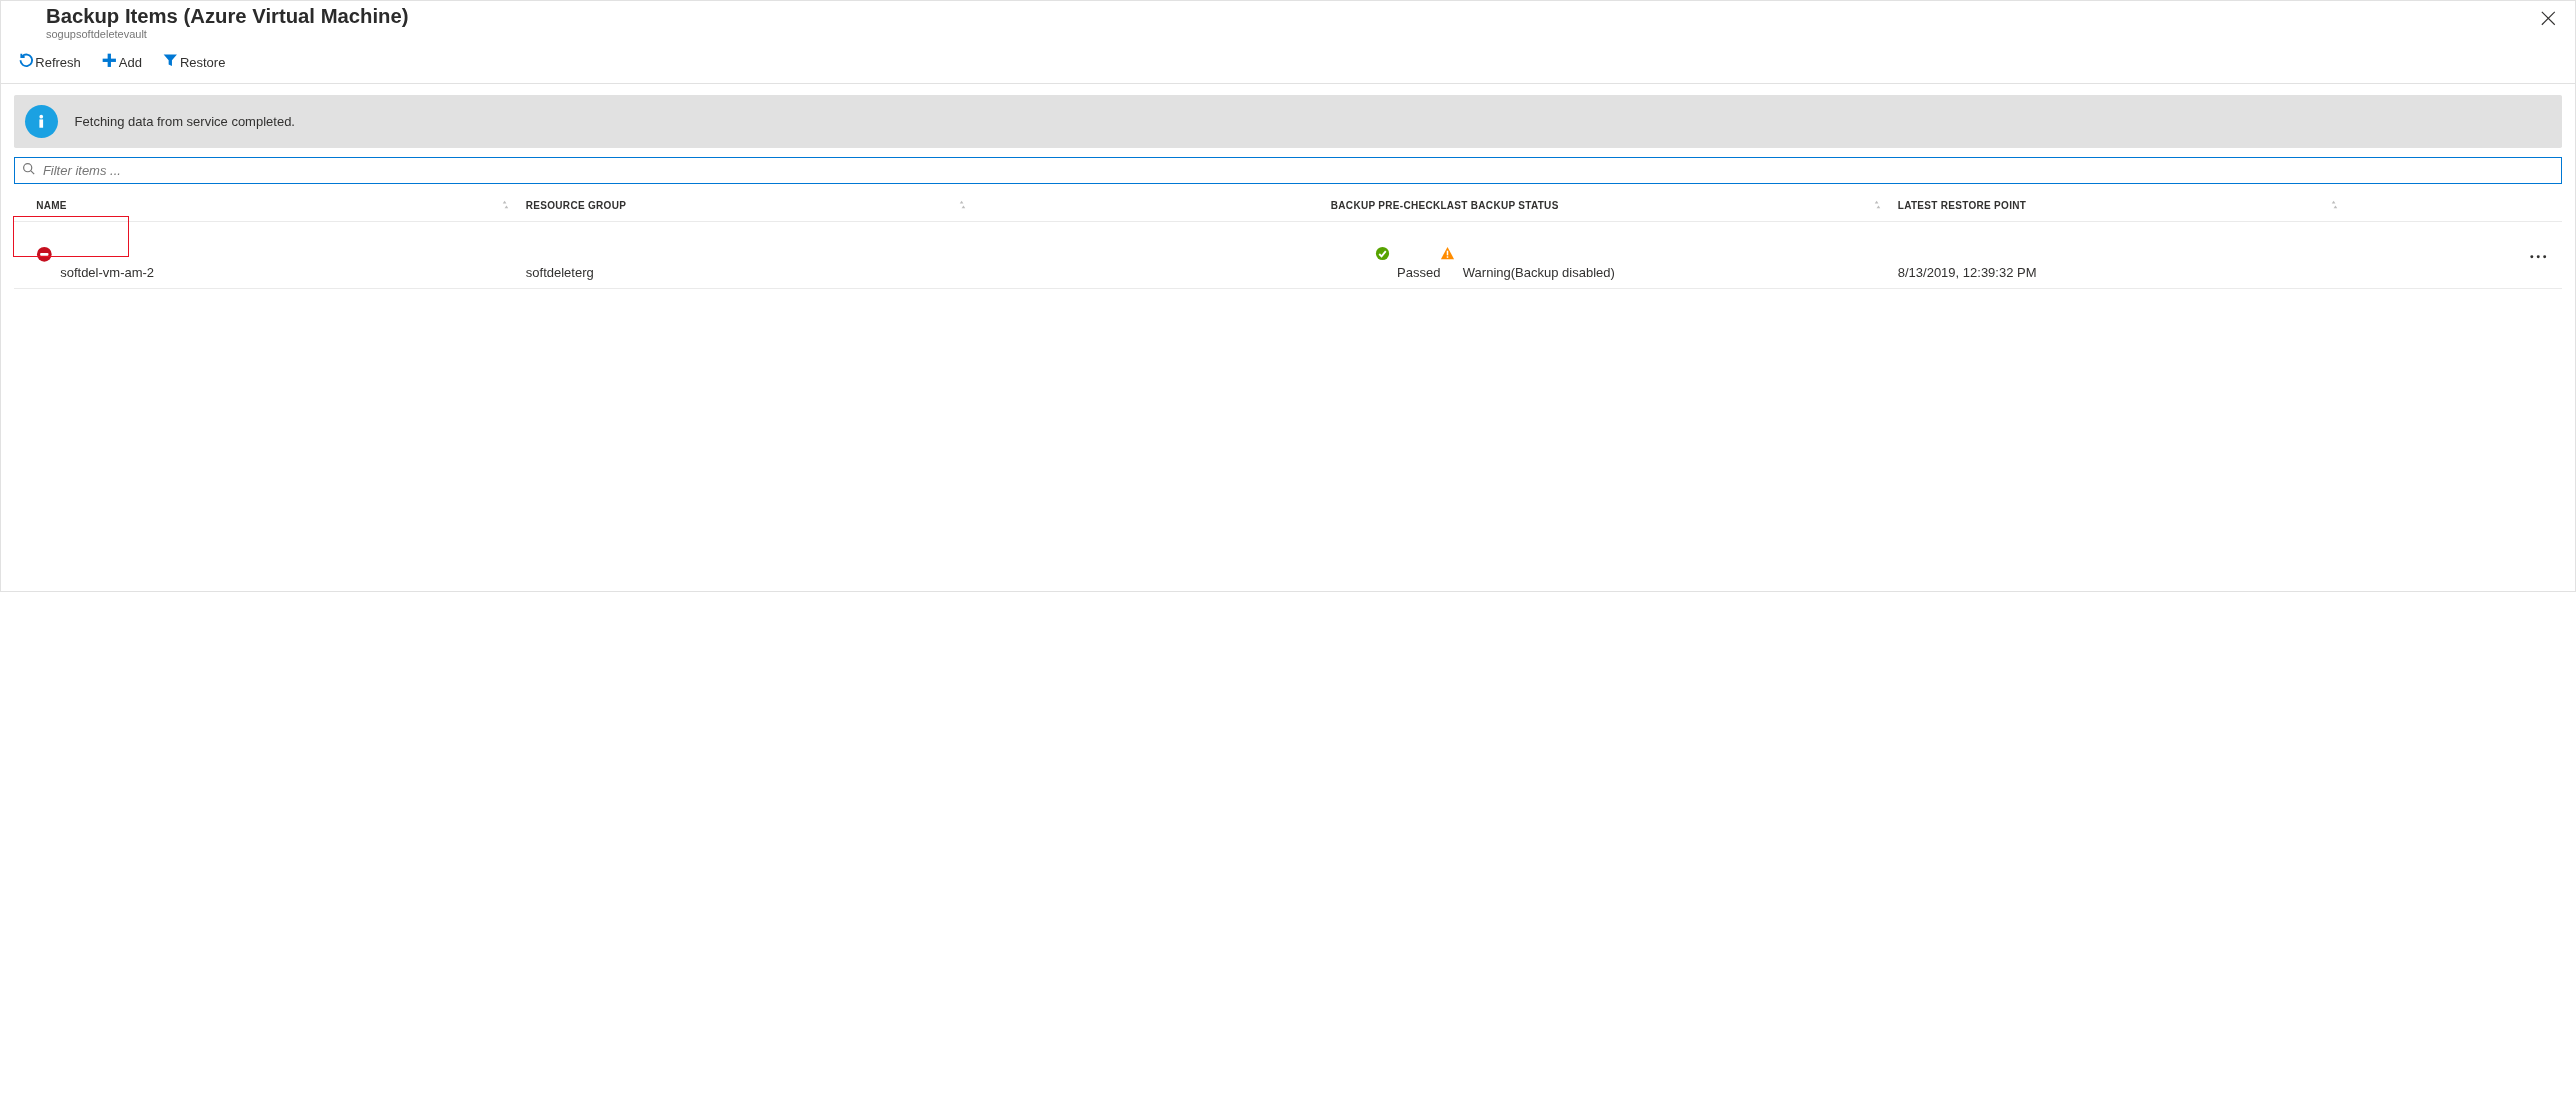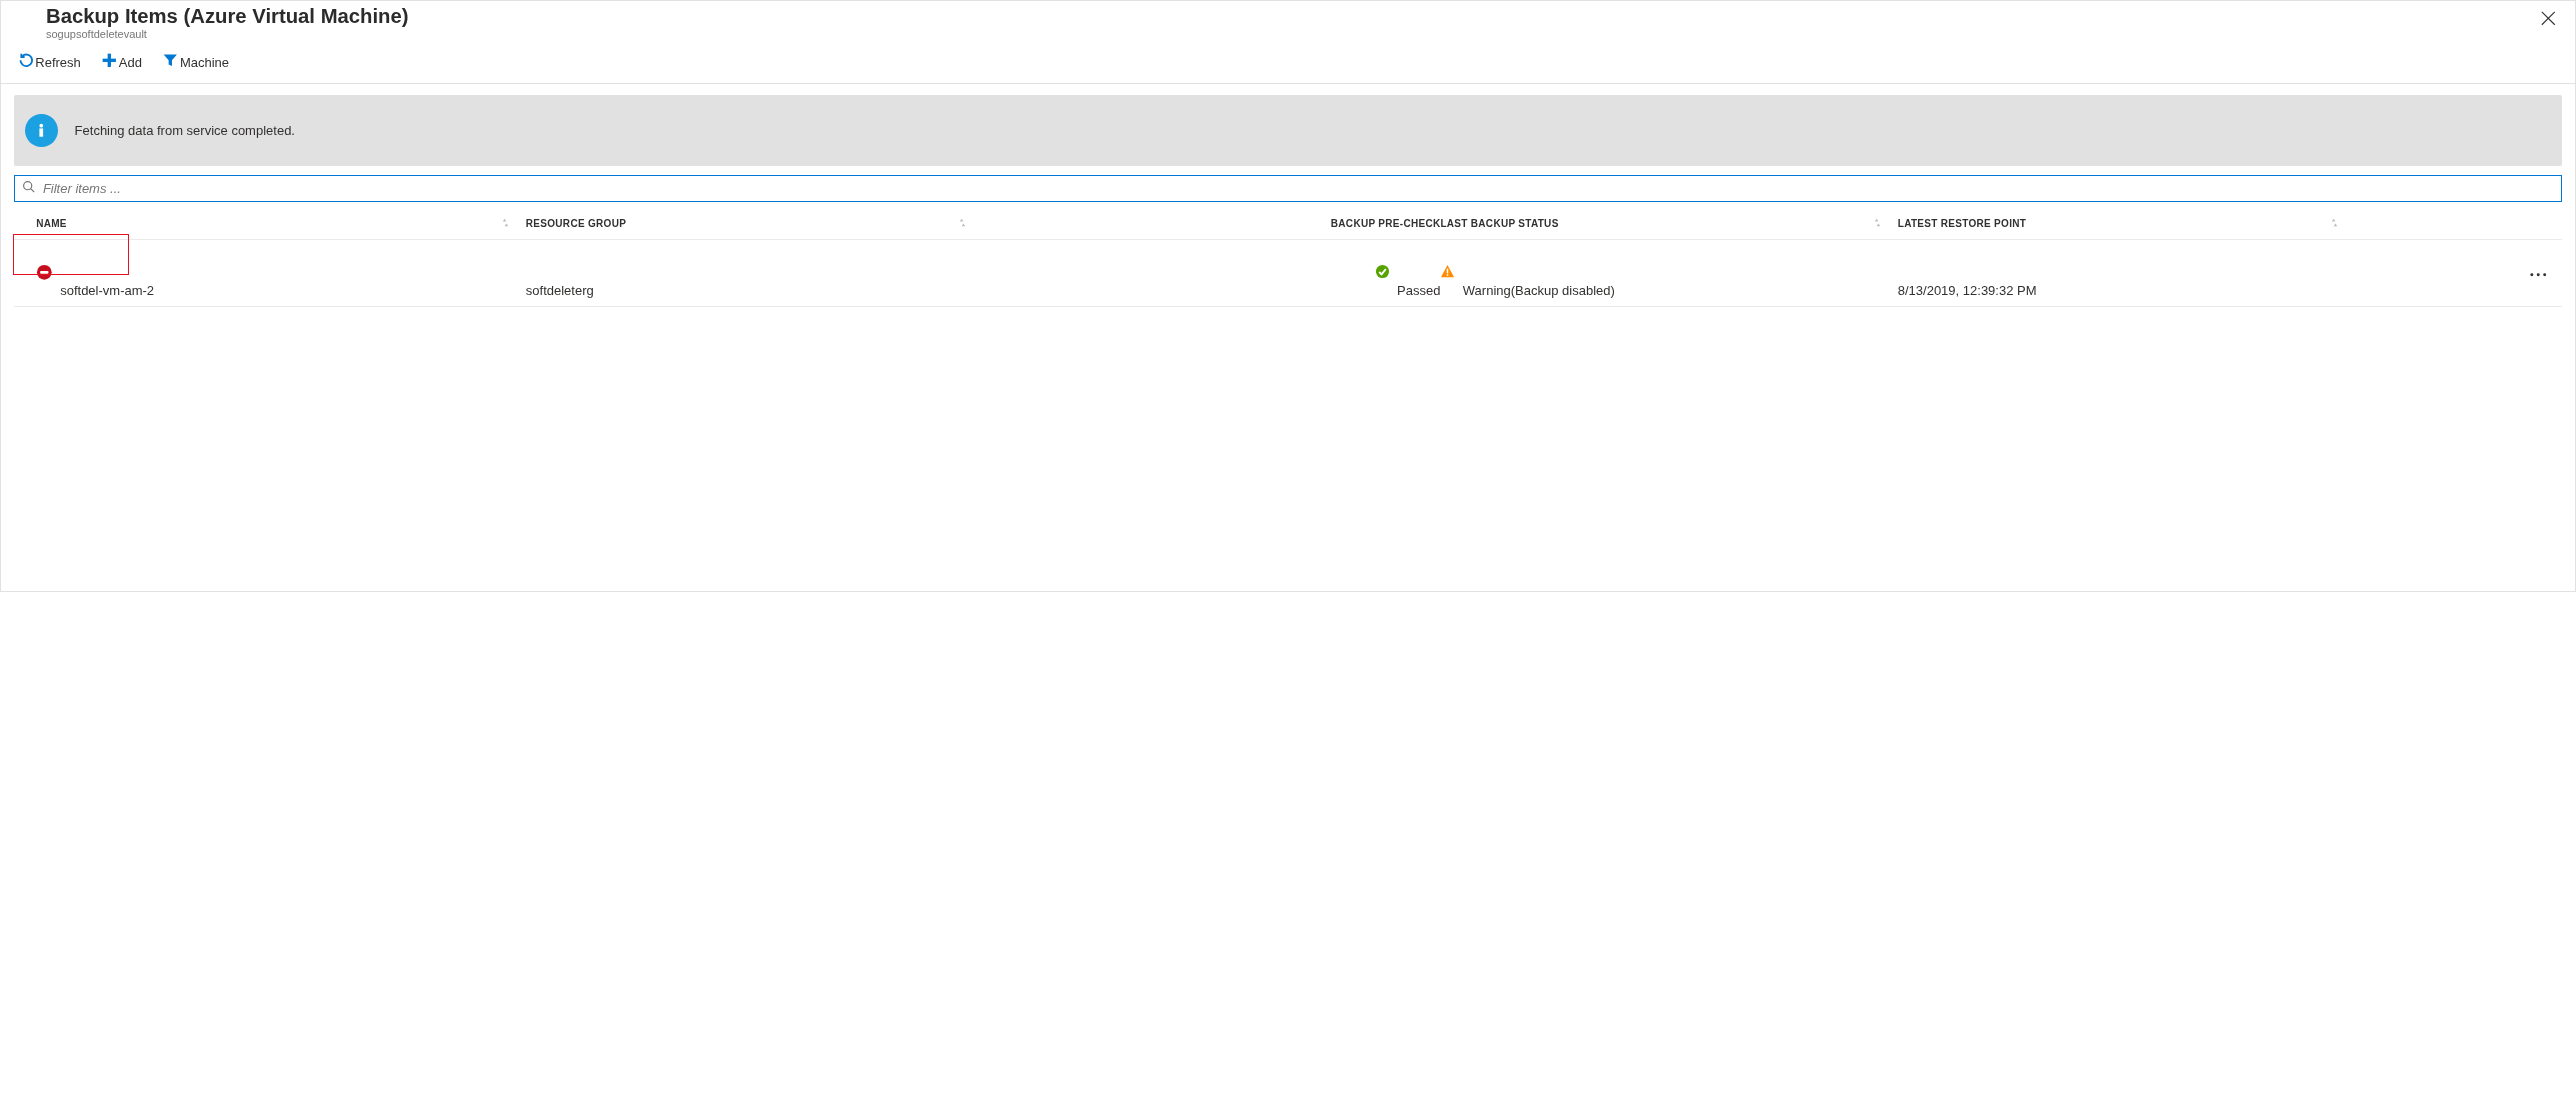--- a/index.html
+++ b/index.html
@@ -191,7 +191,7 @@
           <polygon points="2,3 18,3 12,10 12,17 8,15 8,10"></polygon>
         </svg>
       </span>
-      <span>Machine</span>
+      <span>Restore</span>
     </button>
   </div>
 

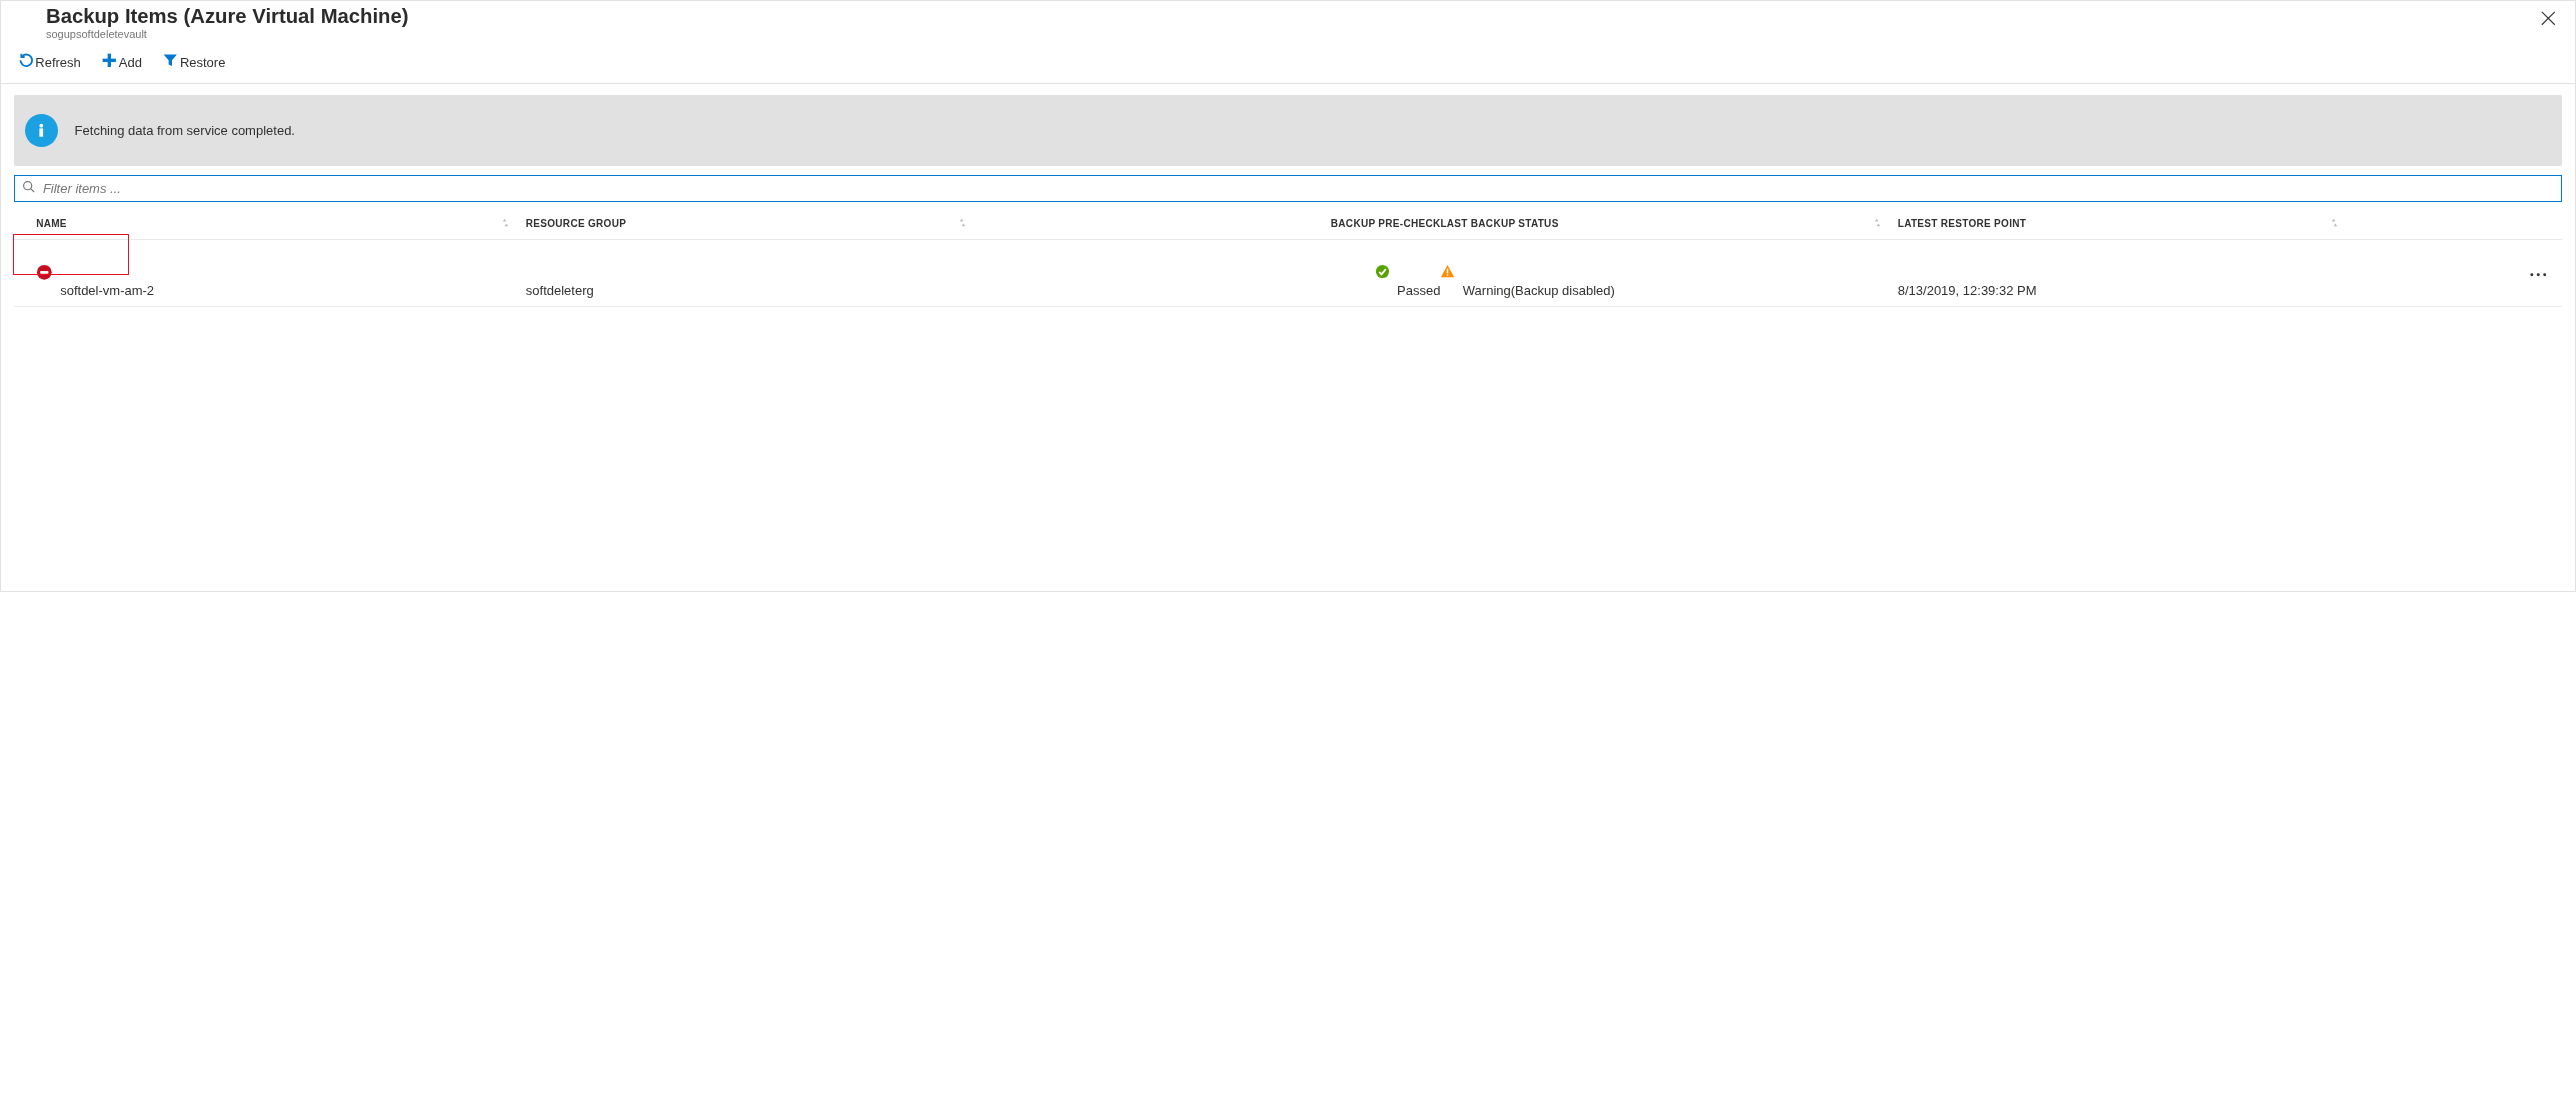--- a/index.html
+++ b/index.html
@@ -68,7 +68,7 @@
     align-items: center;
     gap: 16.6px;
     background: #e1e1e1;
-    padding: 19px 11px;
+    padding: 10px 11px;
     border-radius: 1.8px;
   }
   .info-icon {

